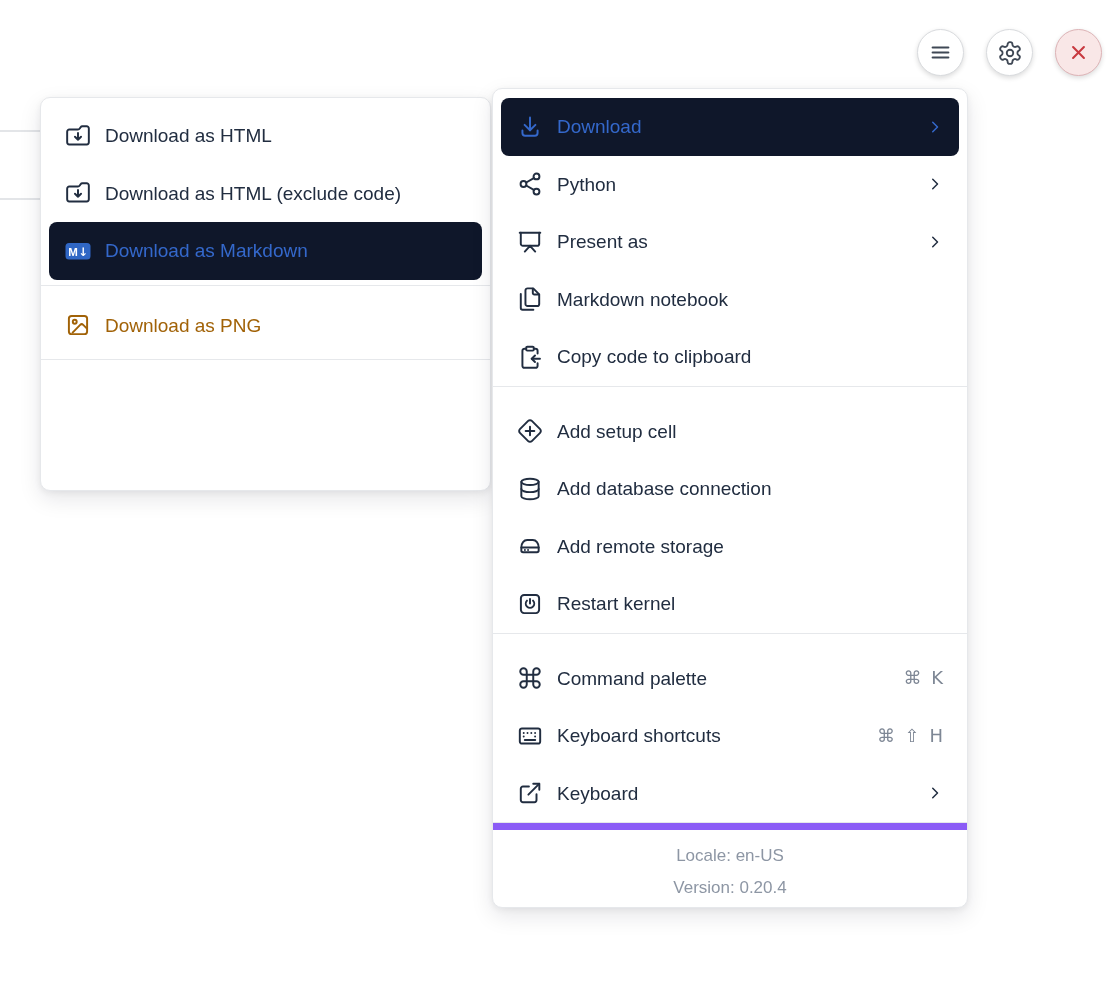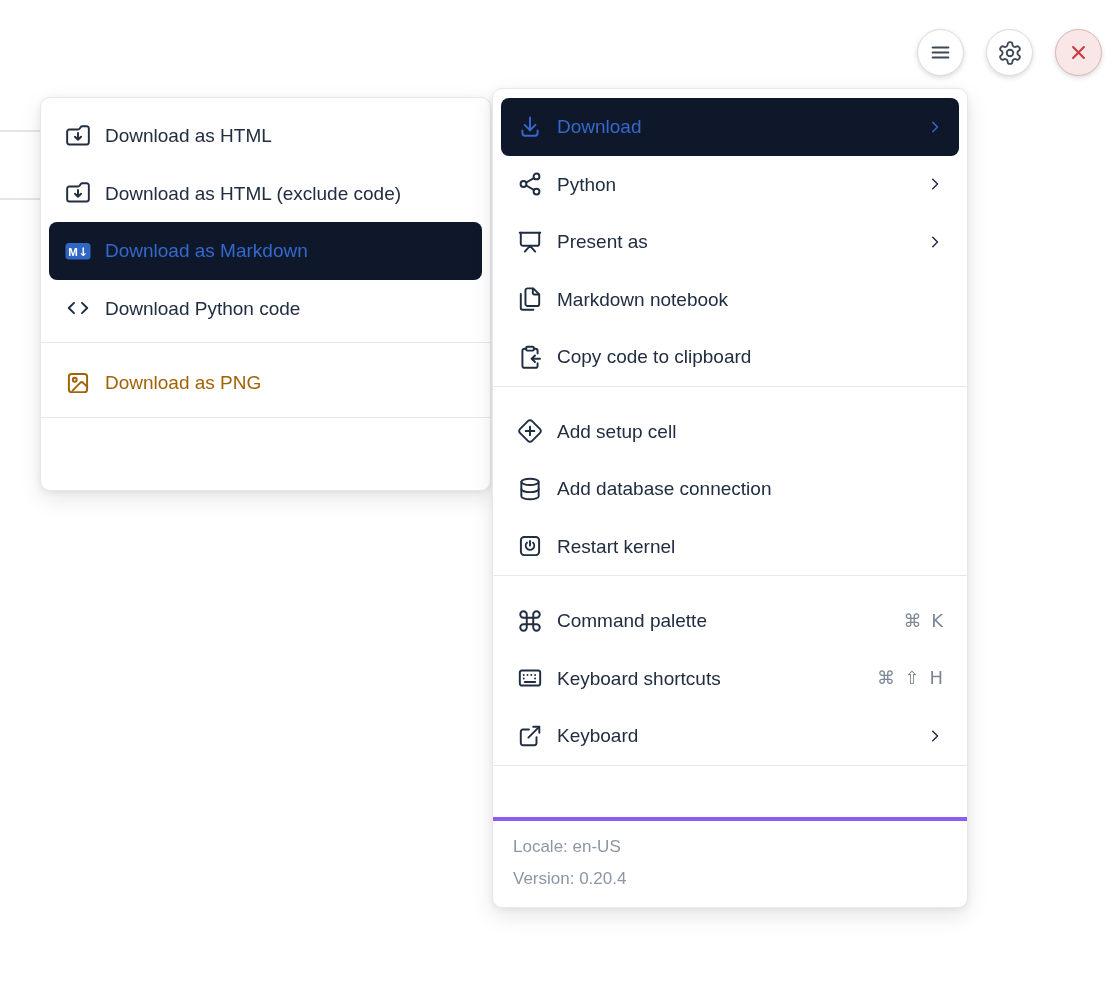--- a/index.html
+++ b/index.html
@@ -131,15 +131,6 @@
           </span>
           <span class="label">Download as Markdown</span>
         </div>
-        <div class="menu-item">
-          <span class="icon">
-            <svg viewBox="0 0 24 24" fill="none" stroke="currentColor" stroke-width="1.8" stroke-linecap="round" stroke-linejoin="round">
-              <path d="m8.3 7.3-4.8 4.7 4.8 4.7"></path>
-              <path d="m15.7 7.3 4.8 4.7-4.8 4.7"></path>
-            </svg>
-          </span>
-          <span class="label">Download Python code</span>
-        </div>
       </div>
       <div class="separator"></div>
       <div class="menu-group">

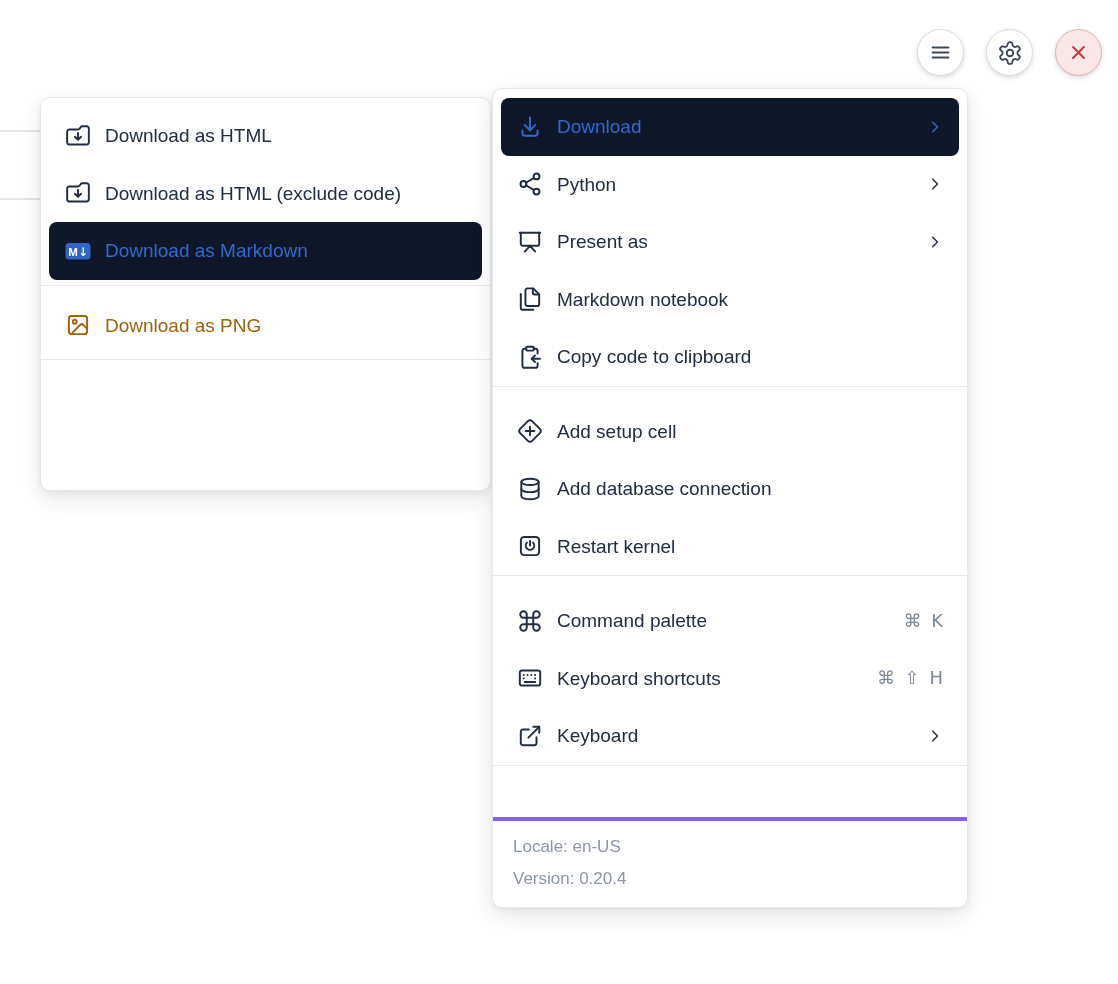--- a/index.html
+++ b/index.html
@@ -245,6 +245,16 @@
         <div class="menu-item">
           <span class="icon">
             <svg viewBox="0 0 24 24" fill="none" stroke="currentColor" stroke-width="1.8" stroke-linecap="round" stroke-linejoin="round">
+              <path d="M4 13.3c0-4 2.4-6.8 5.4-6.8h5.2c3 0 5.4 2.8 5.4 6.8v2.8a1.6 1.6 0 0 1-1.6 1.6H5.6A1.6 1.6 0 0 1 4 16.1Z"></path>
+              <path d="M4 13.3h16"></path>
+              <path d="M7.3 15.6h.01M10.2 15.6h.01"></path>
+            </svg>
+          </span>
+          <span class="label">Add remote storage</span>
+        </div>
+        <div class="menu-item">
+          <span class="icon">
+            <svg viewBox="0 0 24 24" fill="none" stroke="currentColor" stroke-width="1.8" stroke-linecap="round" stroke-linejoin="round">
               <rect x="3.6" y="3.6" width="16.8" height="16.8" rx="3"></rect>
               <path d="M12 7.4v4.2"></path>
               <path d="M9.2 8.9a3.9 3.9 0 1 0 5.6 0"></path>

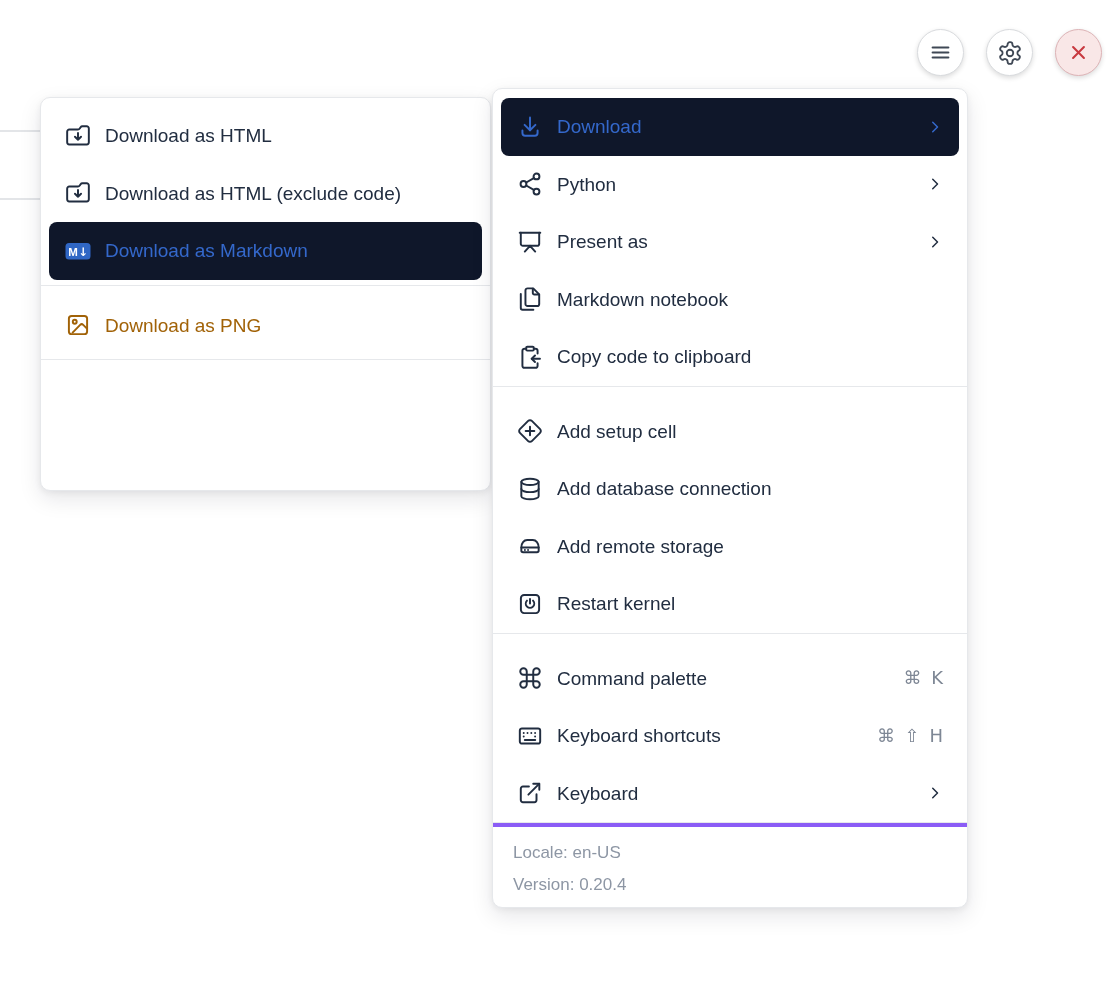--- a/index.html
+++ b/index.html
@@ -59,9 +59,10 @@
   #download-submenu .separator{margin:5px 0 11px 0;}
 
   .menu-footer{
-    margin-top:auto;border-top:4px solid #8b5cf6;
+    margin-top:auto;border-top:7px solid #8b5cf6;
     padding:10px 20px 12px;font-size:17px;line-height:32px;color:#8d96a4;
     border-radius:0 0 10px 10px;
+    text-align:center;
   }
   .menu-footer div{white-space:nowrap;}
 </style>

